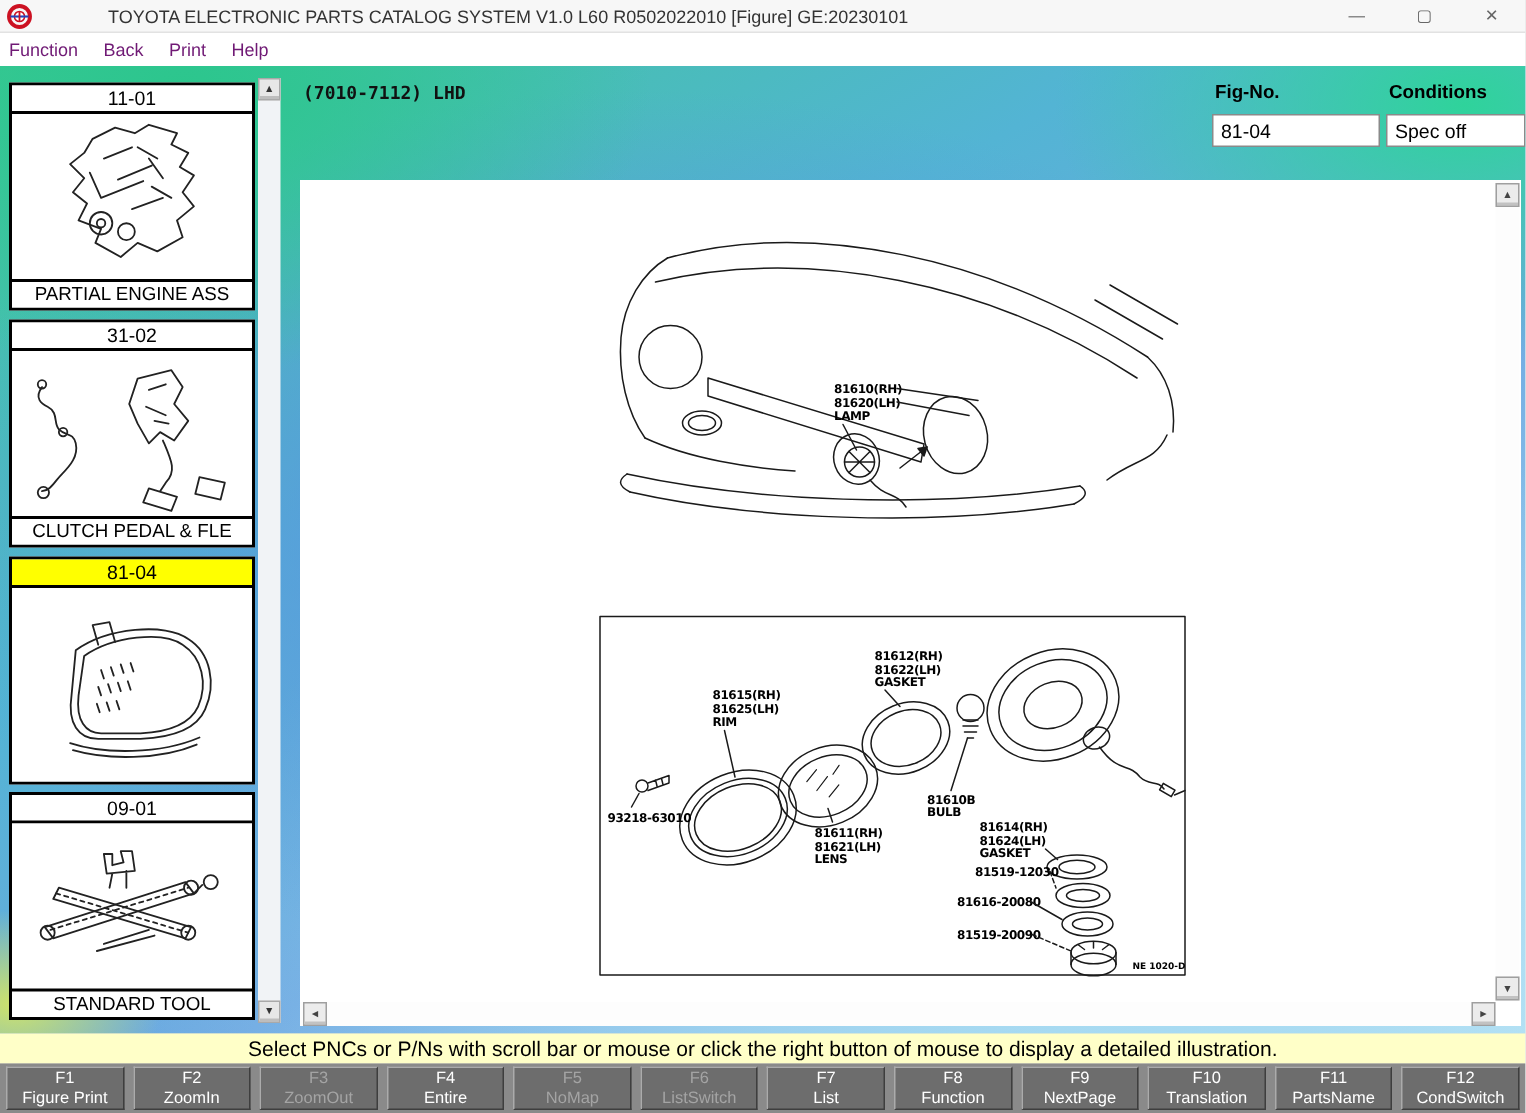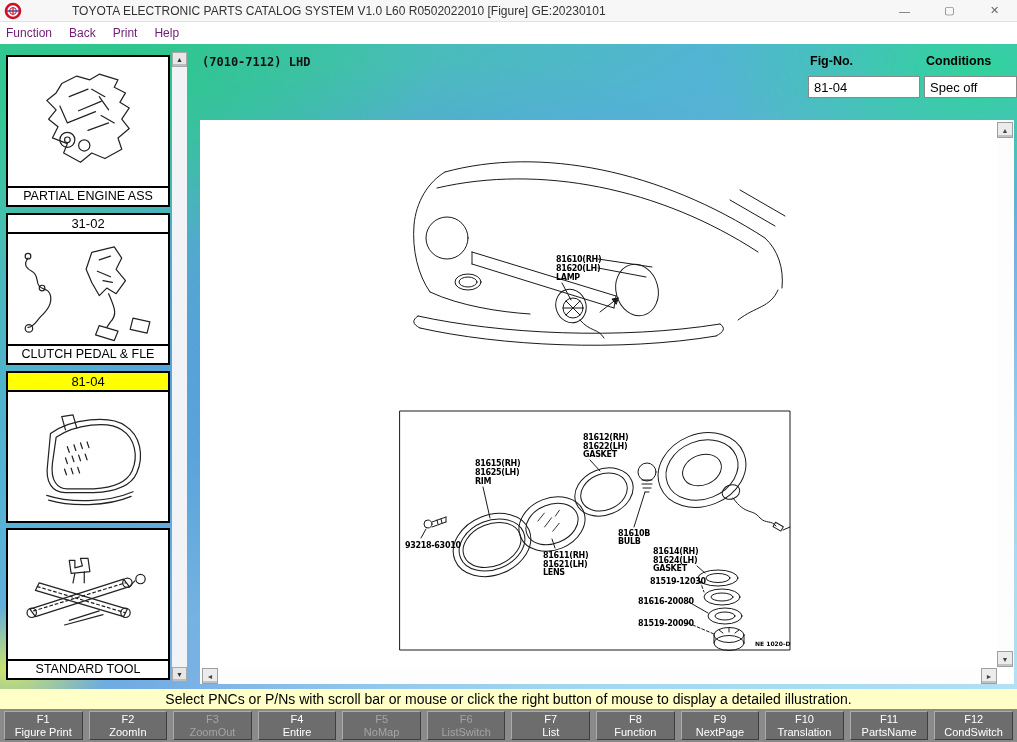--- a/index.html
+++ b/index.html
@@ -96,6 +96,7 @@
 <div class="workspace"></div>
 
 <div class="card" style="top:55px;">
+  <div class="card-code">11-01</div>
   <div class="card-img">
     <svg width="150" height="108" viewBox="0 0 160 114">
       <g class="sketch">

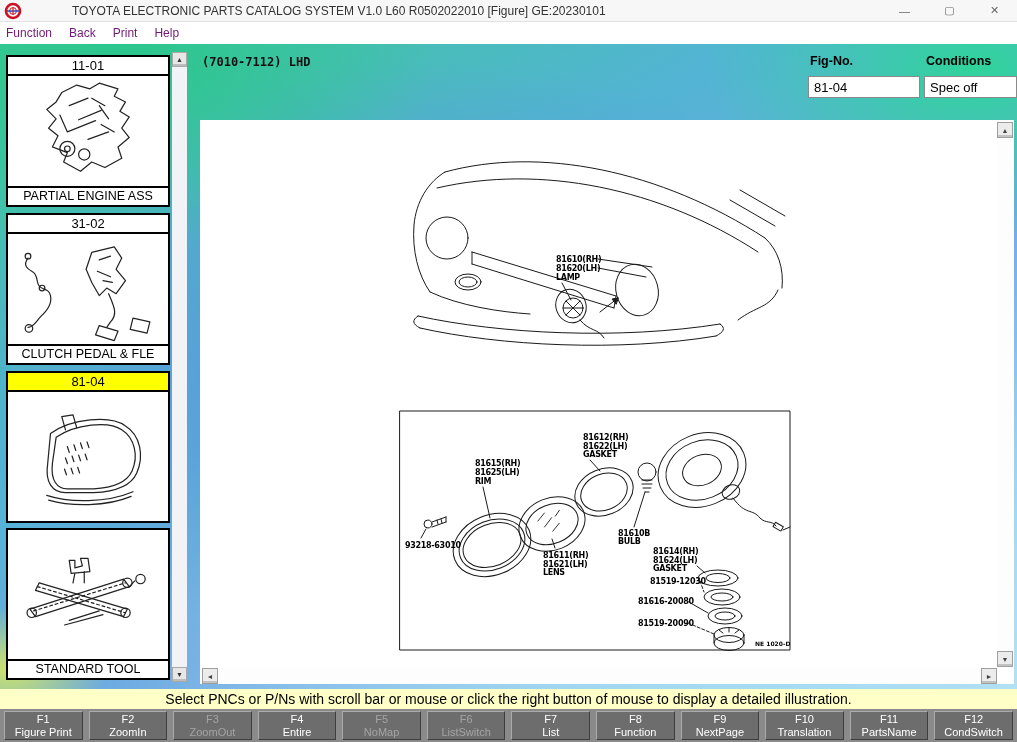--- a/index.html
+++ b/index.html
@@ -147,6 +147,7 @@
 </div>
 
 <div class="card" style="top:528px;">
+  <div class="card-code">09-01</div>
   <div class="card-img">
     <svg width="150" height="108" viewBox="0 0 160 114">
       <g class="sketch">

